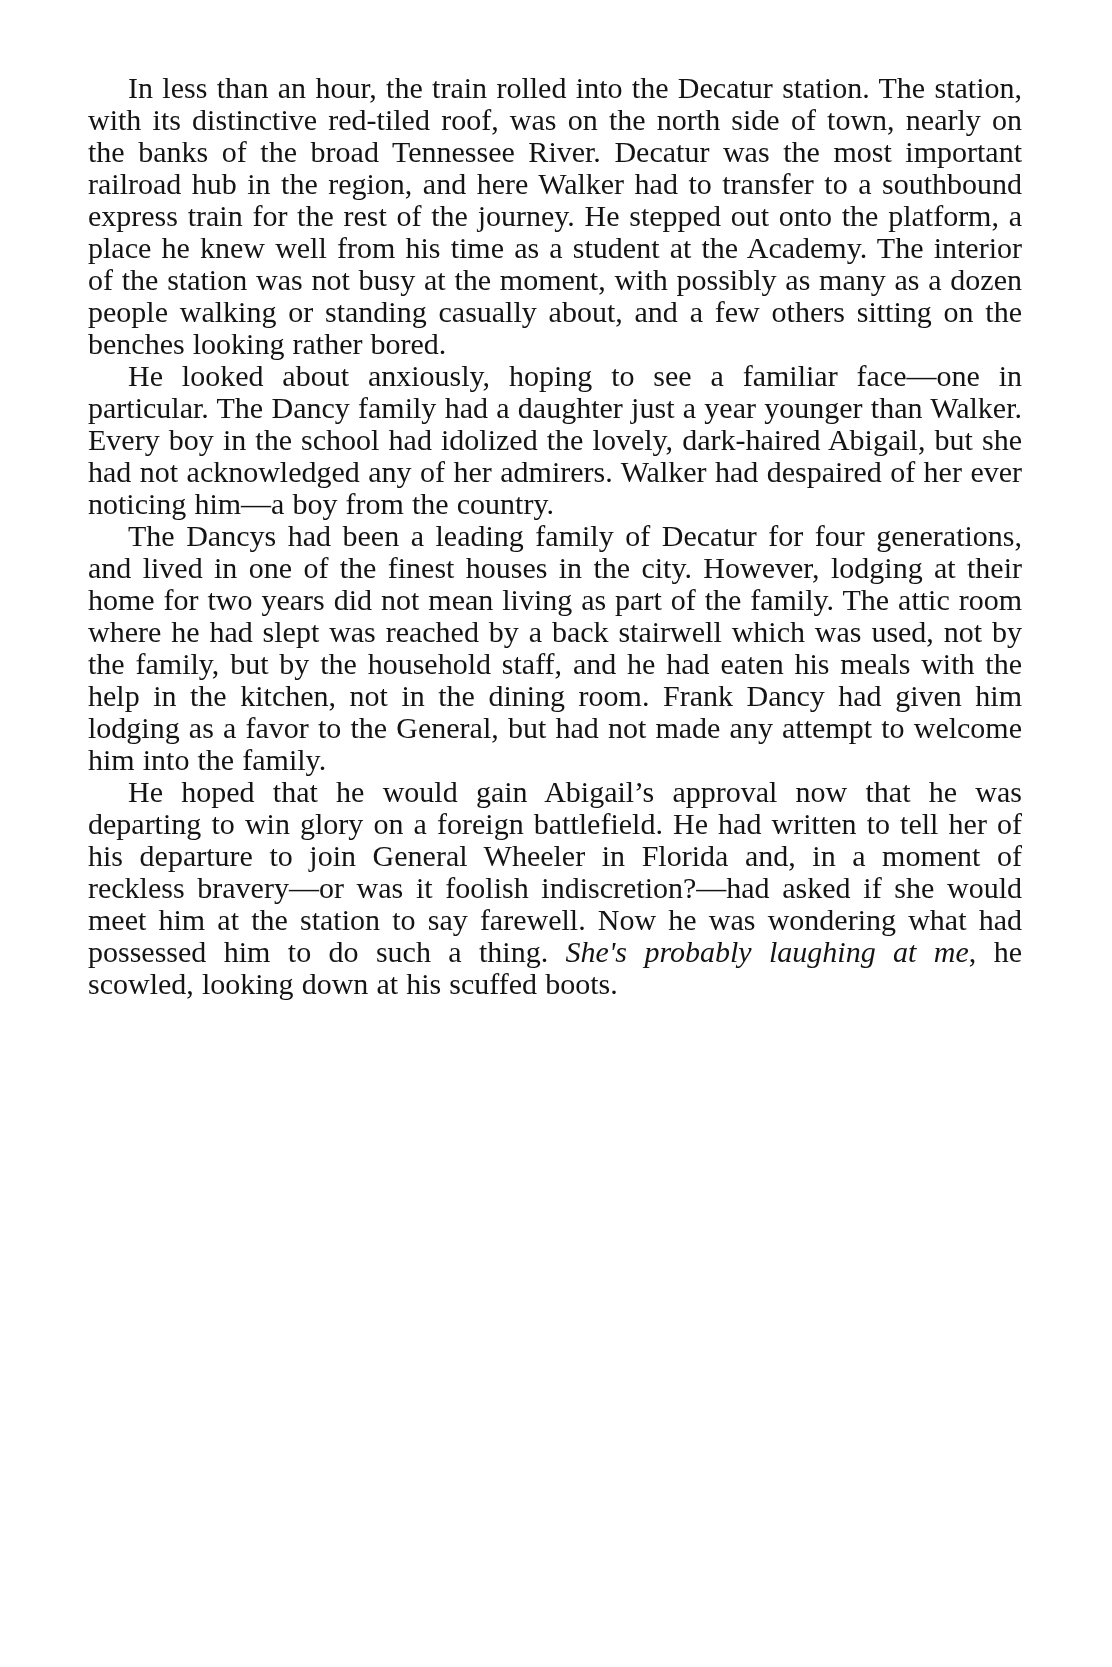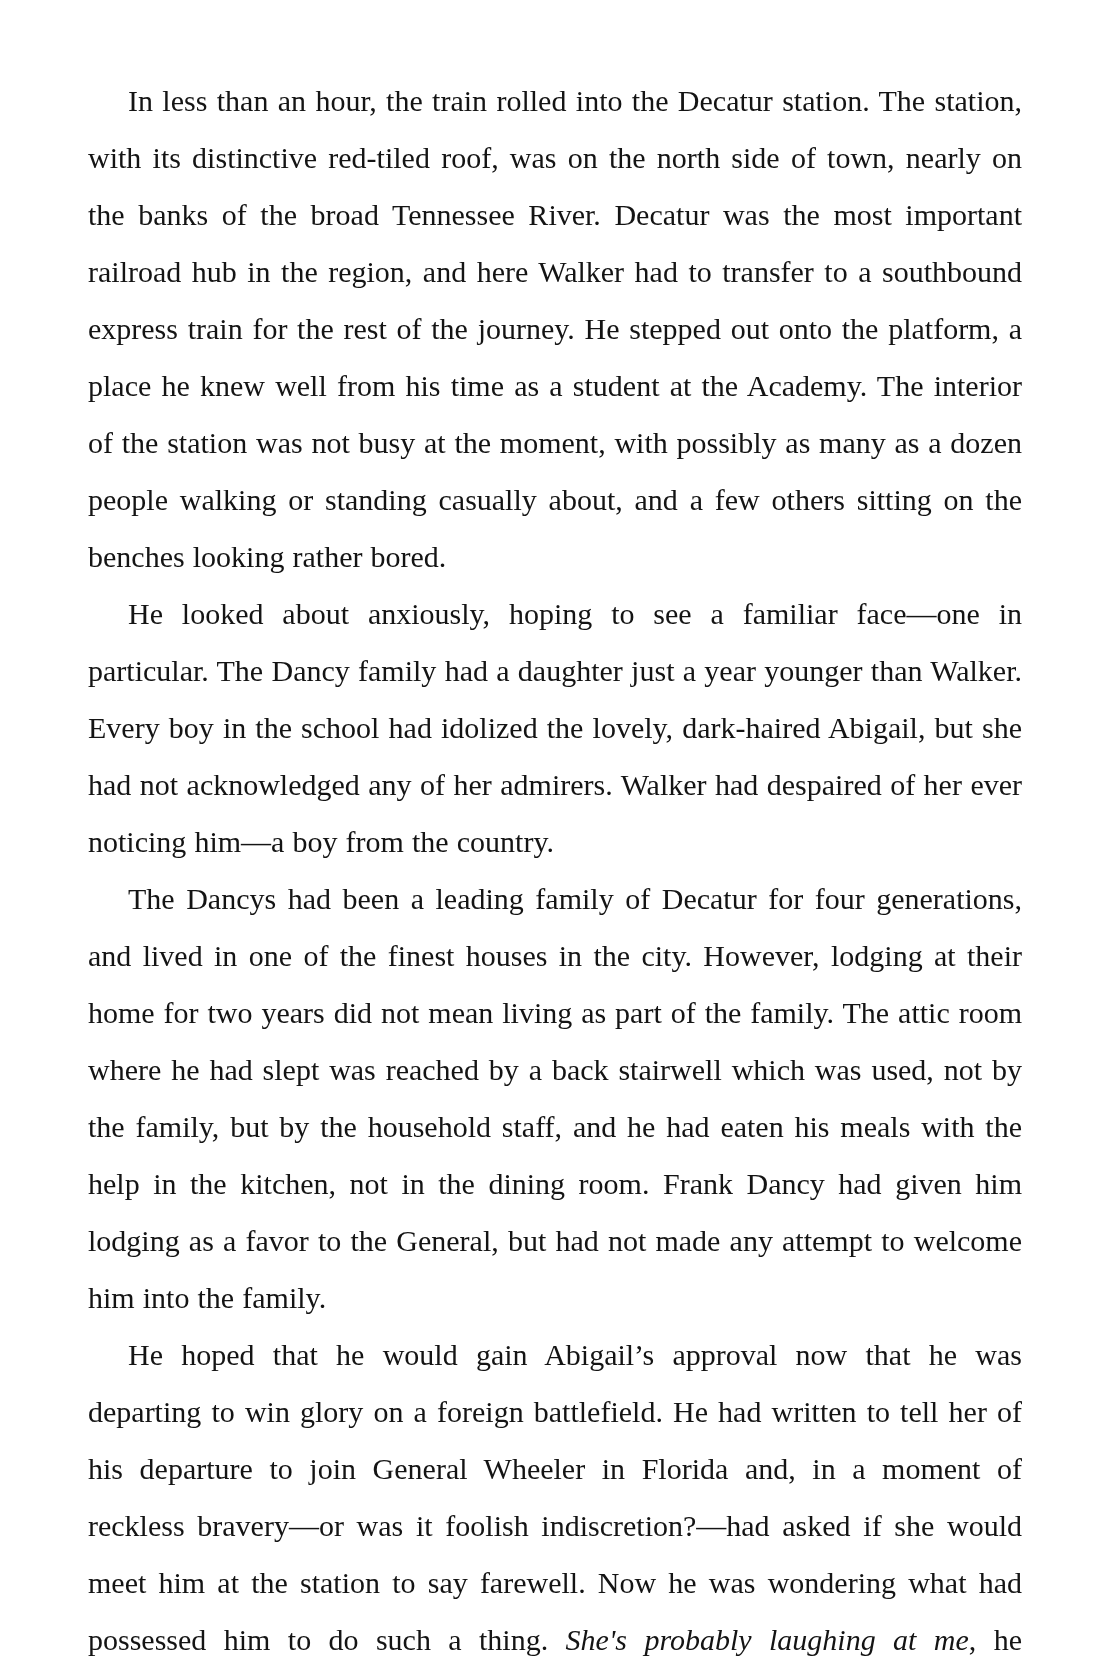--- a/index.html
+++ b/index.html
@@ -24,7 +24,7 @@
     margin: 0;
     padding: 0;
     font-size: 30px;
-    line-height: 57px;
+    line-height: 32px;
     color: #141414;
     text-align: justify;
     text-indent: 40px;

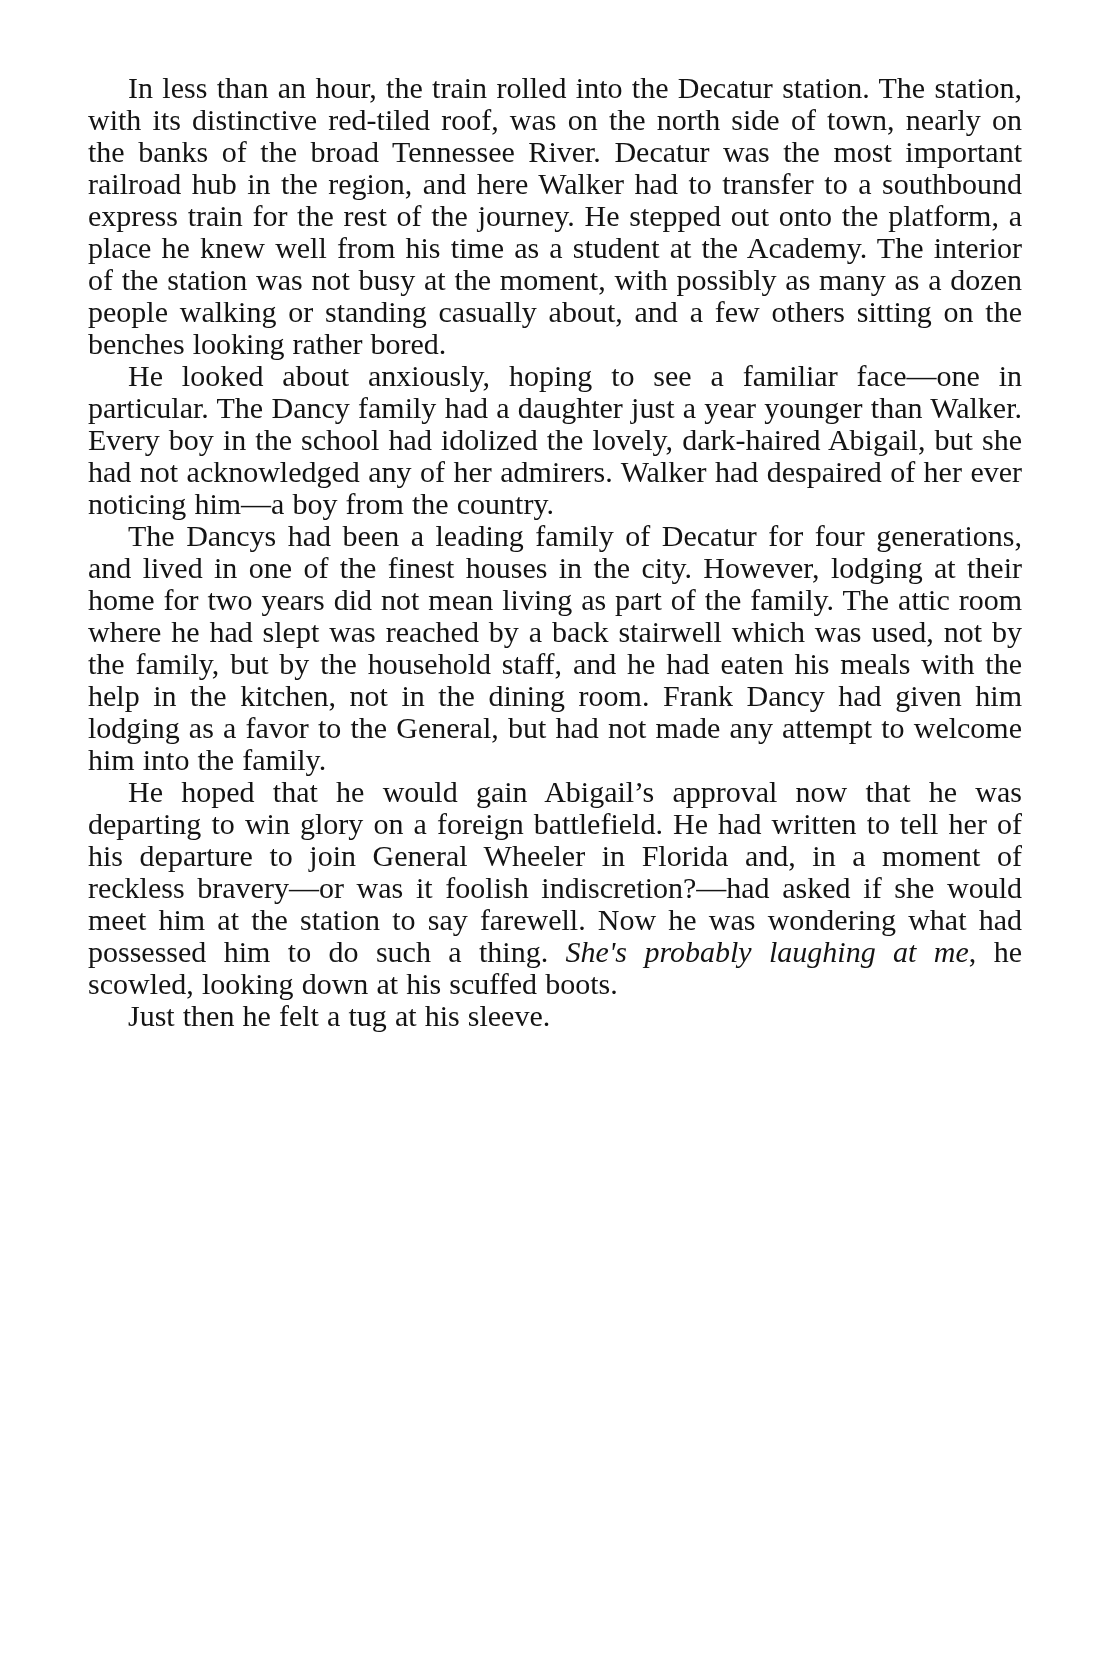--- a/index.html
+++ b/index.html
@@ -42,7 +42,6 @@
       <p class="para"><span>He looked about anxiously, hoping to see a familiar face—one in particular. The Dancy family had a daughter just a year younger than Walker. Every boy in the school had idolized the lovely, dark-haired Abigail, but she had not acknowledged any of her admirers. Walker had despaired of her ever noticing him—a boy from the country.</span></p>
       <p class="para"><span>The Dancys had been a leading family of Decatur for four generations, and lived in one of the finest houses in the city. However, lodging at their home for two years did not mean living as part of the family. The attic room where he had slept was reached by a back stairwell which was used, not by the family, but by the household staff, and he had eaten his meals with the help in the kitchen, not in the dining room. Frank Dancy had given him lodging as a favor to the General, but had not made any attempt to welcome him into the family.</span></p>
       <p class="para"><span>He hoped that he would gain Abigail’s approval now that he was departing to win glory on a foreign battlefield. He had written to tell her of his departure to join General Wheeler in Florida and, in a moment of reckless bravery—or was it foolish indiscretion?—had asked if she would meet him at the station to say farewell. Now he was wondering what had possessed him to do such a thing. </span><em>She's probably laughing at me</em><span>, he scowled, looking down at his scuffed boots.</span></p>
-      <p class="para"><span>Just then he felt a tug at his sleeve.</span></p>
     </div>
 </div>
 

